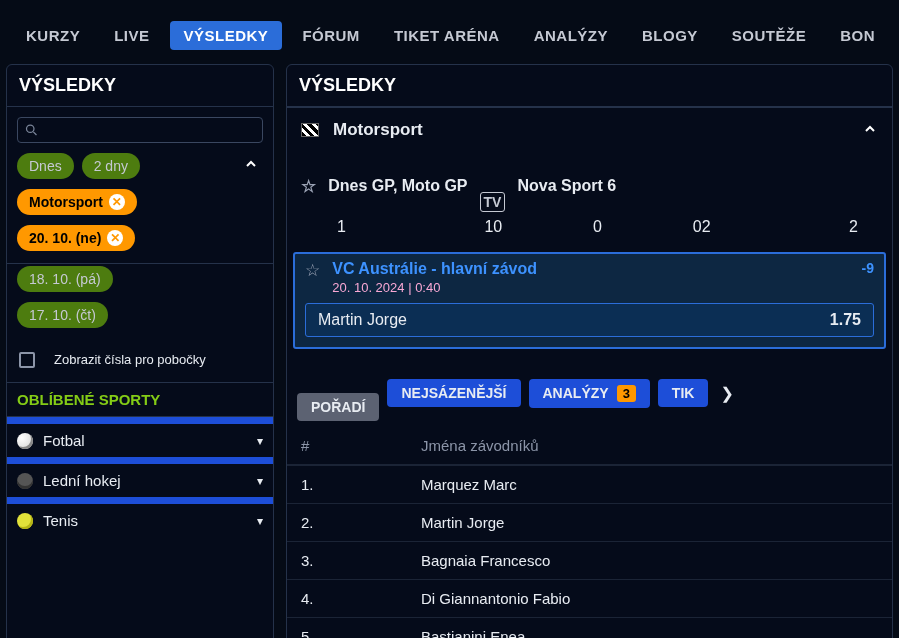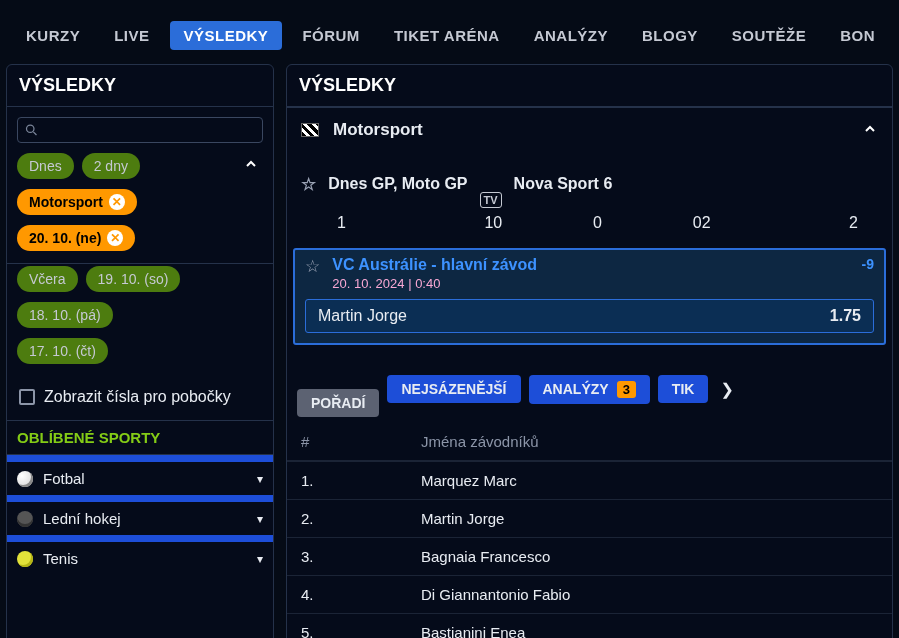--- a/index.html
+++ b/index.html
@@ -174,7 +174,7 @@
   .tv-badge {
     display:inline-flex;align-items:center;justify-content:center;
     border:1.5px solid #c5c9d3;border-radius:3px;
-    font-size:11px;padding:1px 3px;color:#c5c9d3;margin-top:32px;
+    font-size:14px;padding:1px 3px;color:#c5c9d3;margin-top:32px;
   }
   .numbers {
     display:flex;

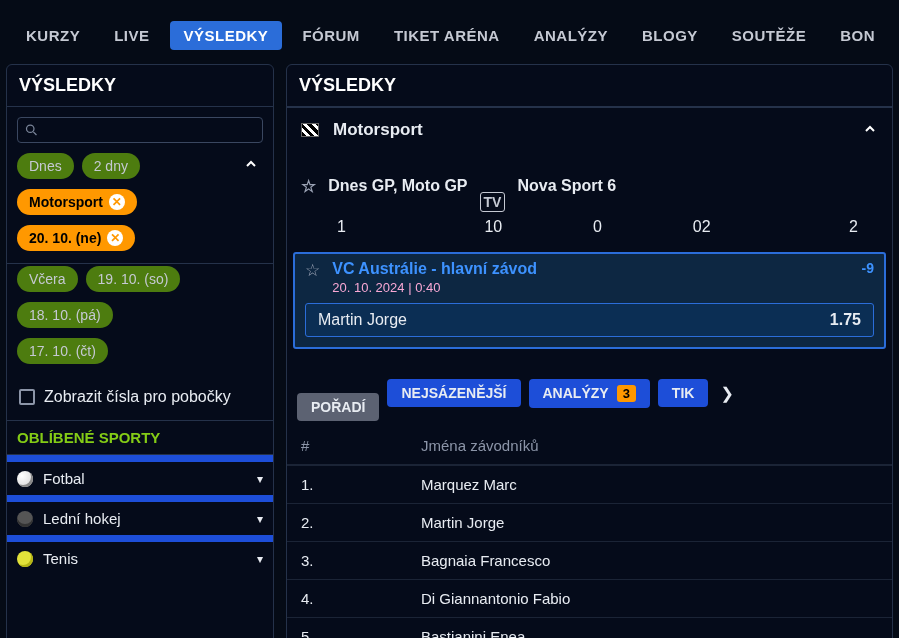--- a/index.html
+++ b/index.html
@@ -291,10 +291,6 @@
 
     <div class="divider"></div>
 
-    <div class="chip-row">
-      <span class="chip">Včera</span>
-      <span class="chip">19. 10. (so)</span>
-    </div>
     <div class="chip-row">
       <span class="chip">18. 10. (pá)</span>
     </div>

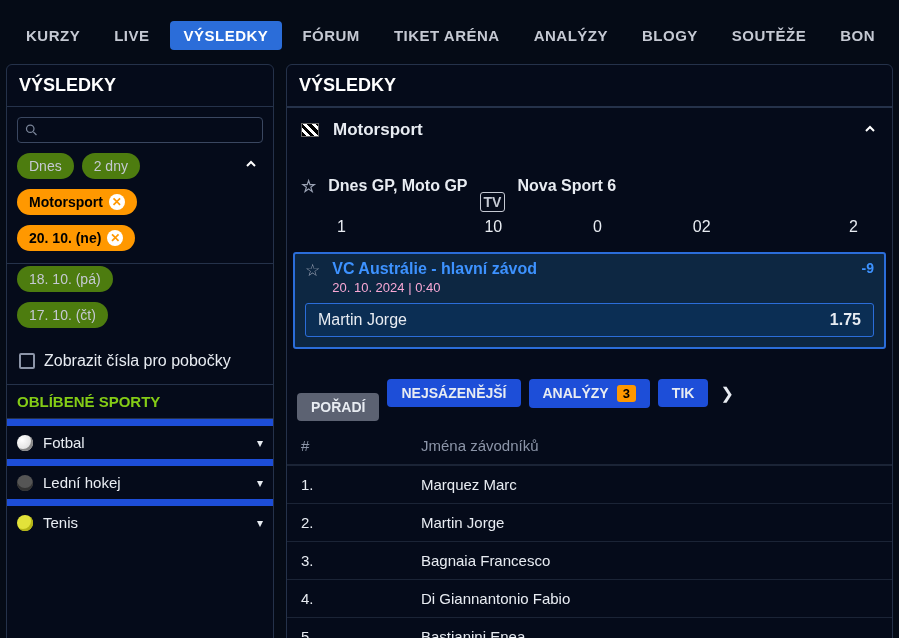--- a/index.html
+++ b/index.html
@@ -128,9 +128,9 @@
     color:#84cc16;
   }
   .checkbox-row {
-    display:flex;align-items:center;gap:9px;
+    display:flex;align-items:flex-start;gap:19px;
     padding: 14px 12px;
-    font-size: 16px;
+    font-size: 13px;
     color:#e8ecf2;
   }
   .chkbox {

